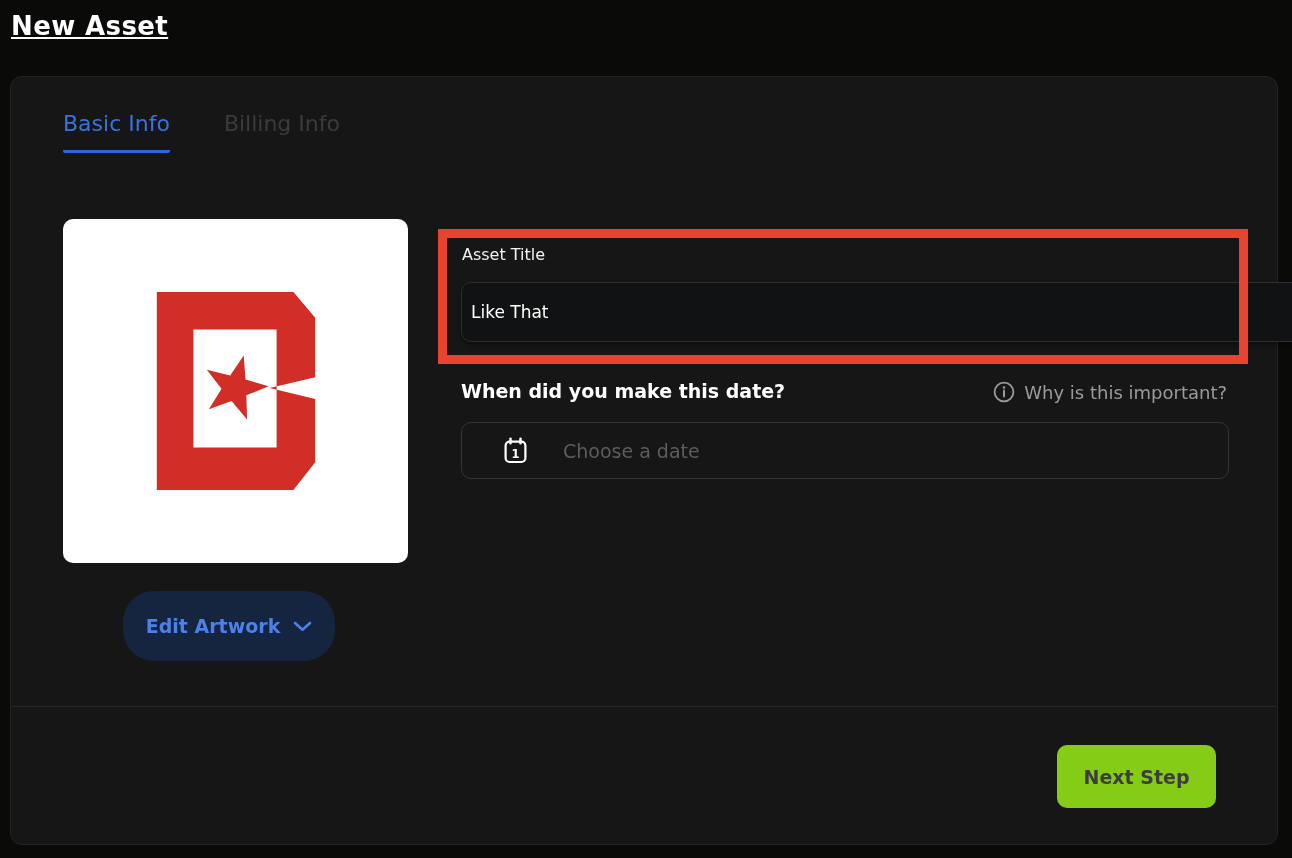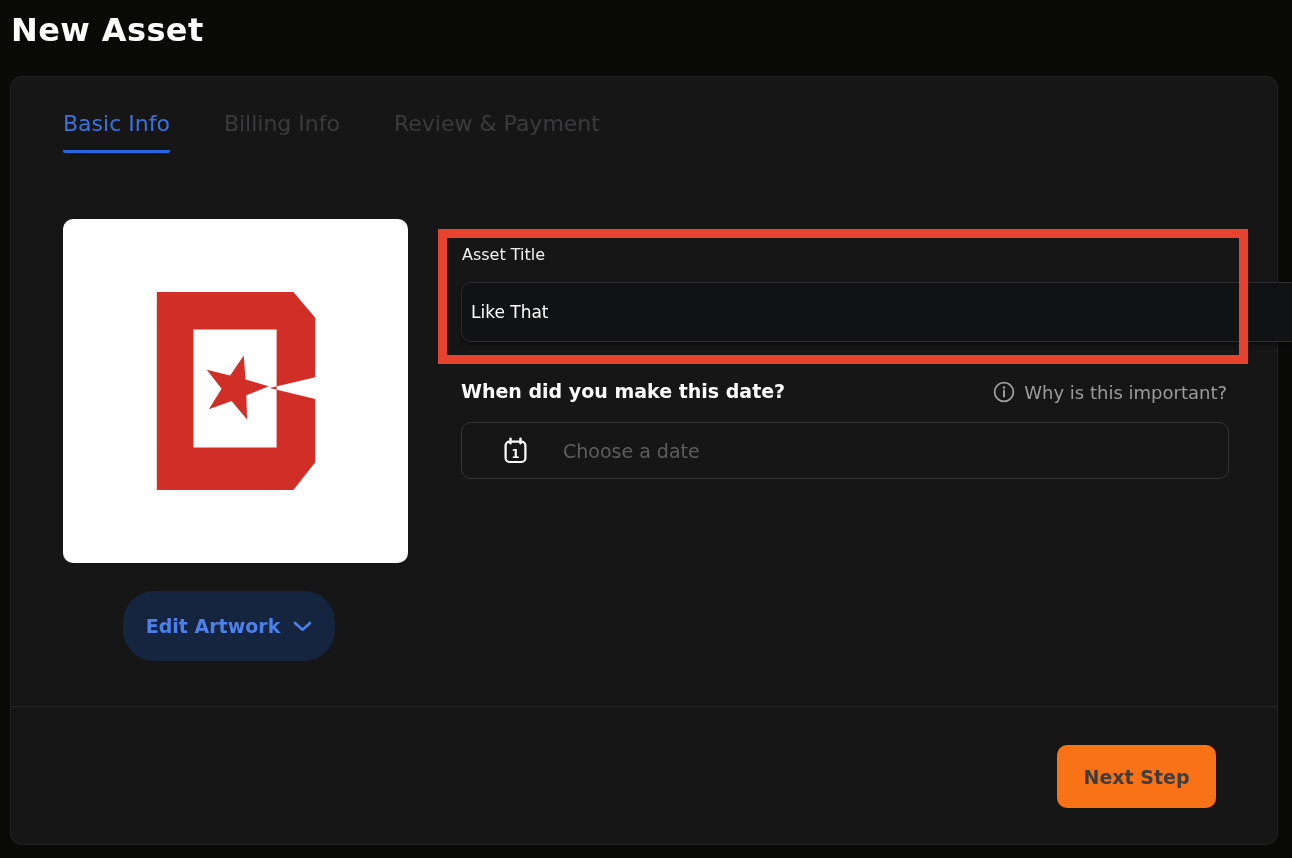--- a/index.html
+++ b/index.html
@@ -6,8 +6,8 @@
   html,body { width:1292px; height:858px; background:#0a0a09; overflow:hidden;
               font-family:"DejaVu Sans","Liberation Sans",sans-serif; }
 
-  .page-title { position:absolute; left:11px; top:11px; font-size:32px; font-weight:700;
-                color:#ffffff; letter-spacing:.4px; }
+  .page-title { position:absolute; left:11px; top:11px; font-size:26px; font-weight:700;
+                color:#ffffff; letter-spacing:.4px;text-decoration:underline; }
 
   .card { position:absolute; left:10px; top:76px; width:1268px; height:769px;
           background:#161616; border:1px solid #232323; border-radius:12px; }

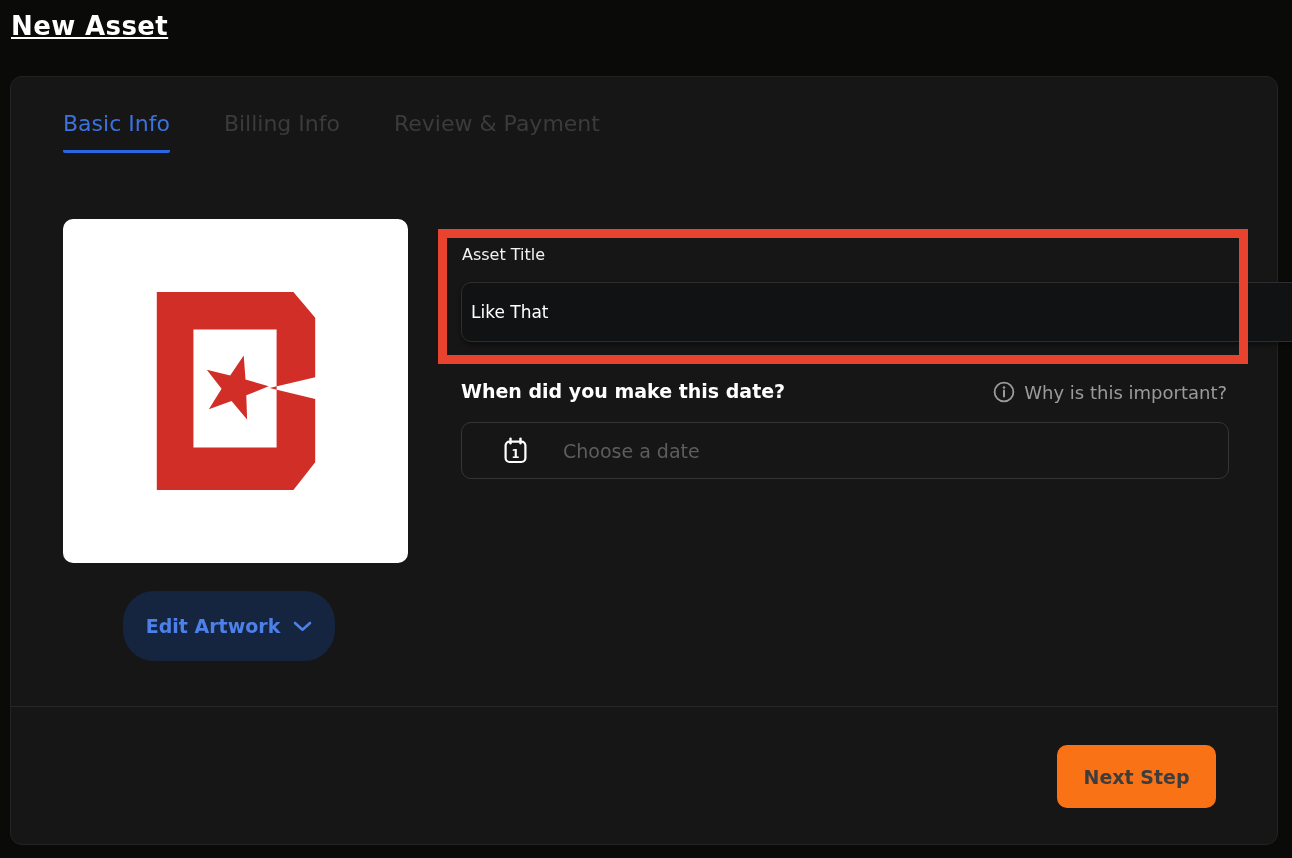--- a/index.html
+++ b/index.html
@@ -65,7 +65,6 @@
   <nav class="tabs">
     <div class="tab active">Basic Info</div>
     <div class="tab">Billing Info</div>
-    <div class="tab">Review &amp; Payment</div>
   </nav>
 
   <div class="artwork">

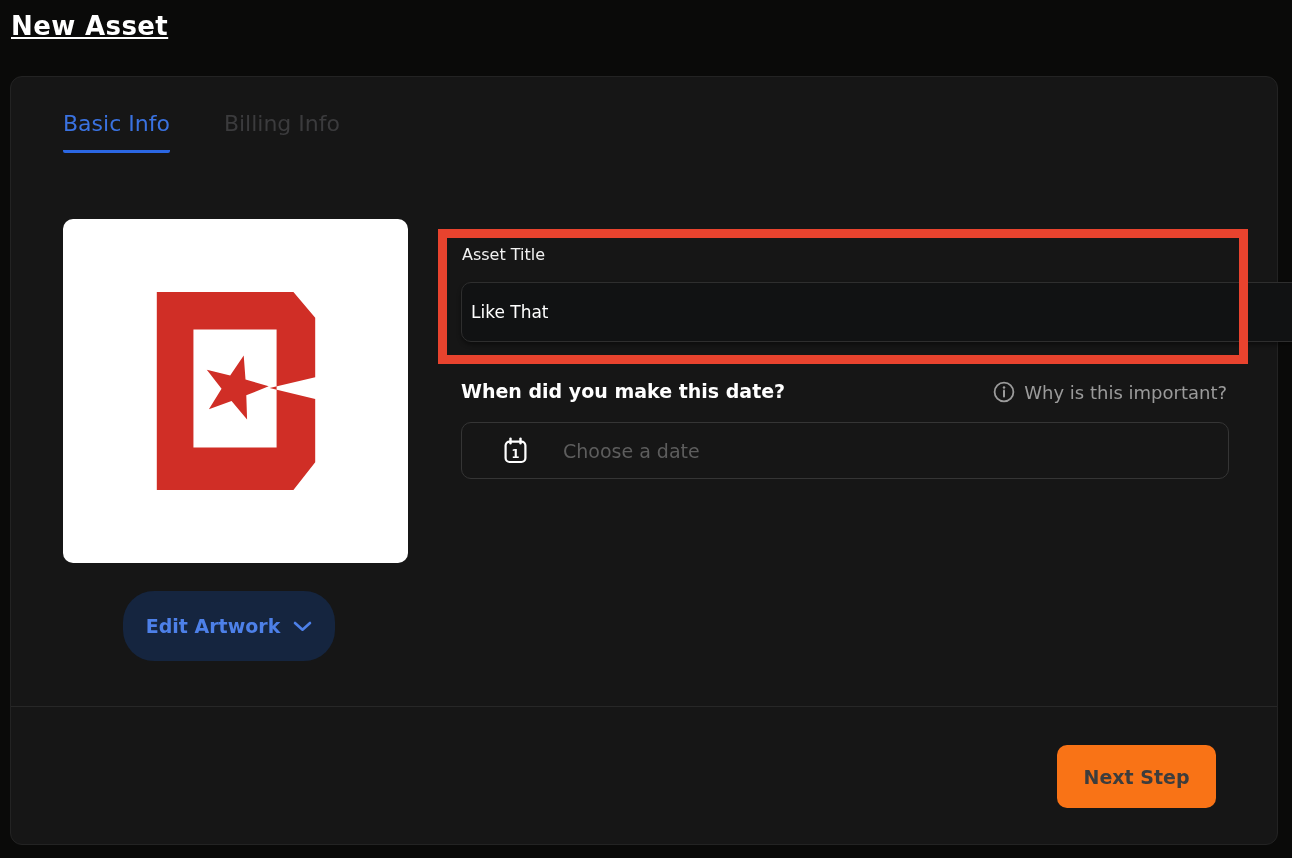--- a/index.html
+++ b/index.html
@@ -52,7 +52,7 @@
   
   .divider { position:absolute; left:0; top:629px; width:100%; height:1px; background:#272727; }
   .next-step { position:absolute; left:1046px; top:668px; width:159px; height:63px;
-               background:#f97316; border:none; border-radius:10px; color:#3d3d3d;
+               background:#84cc16; border:none; border-radius:10px; color:#3d3d3d;
                font-family:inherit; font-size:19px; font-weight:600; }
 </style>
 </head>

